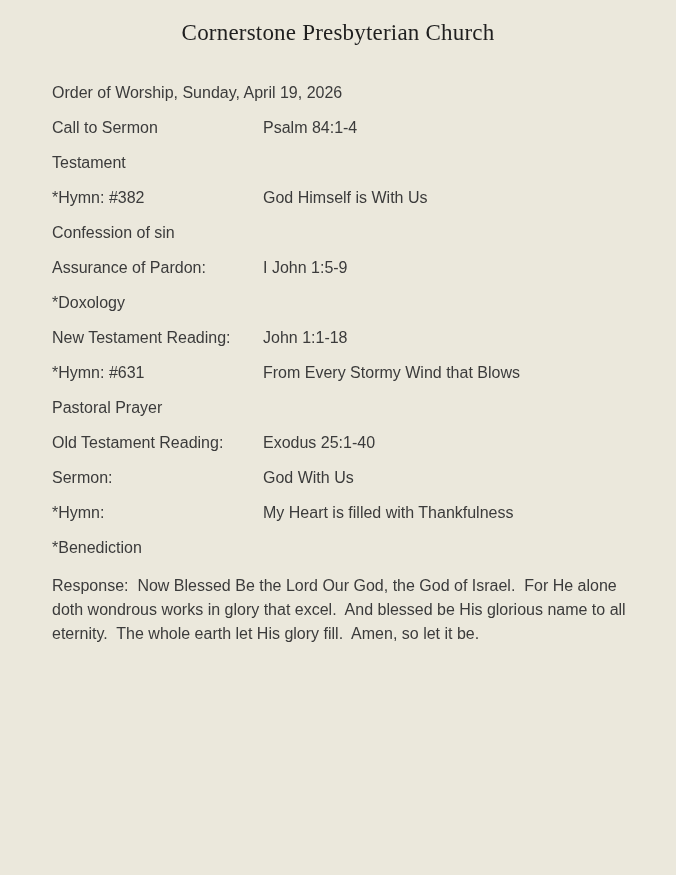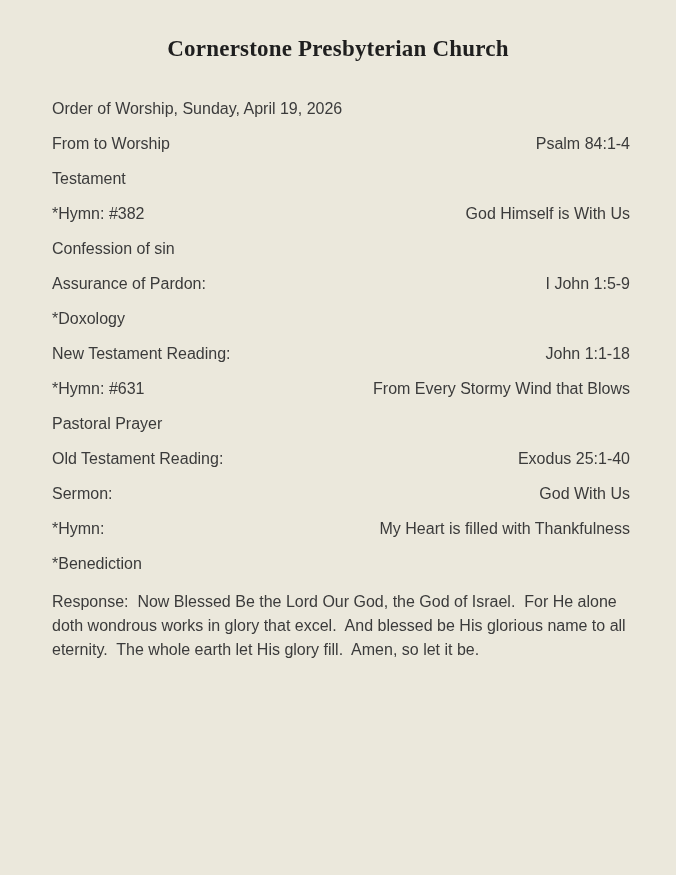--- a/index.html
+++ b/index.html
@@ -24,11 +24,10 @@
     text-align: center;
     font-family: "Liberation Serif", serif;
     font-size: 23px;
-    font-weight: 700;
+    font-weight: 400;
     color: #1f1f1f;
     letter-spacing: 0.2px;
     line-height: 28px;
-    margin-top: 16px;
   }
   .content {
     margin-left: 52px;

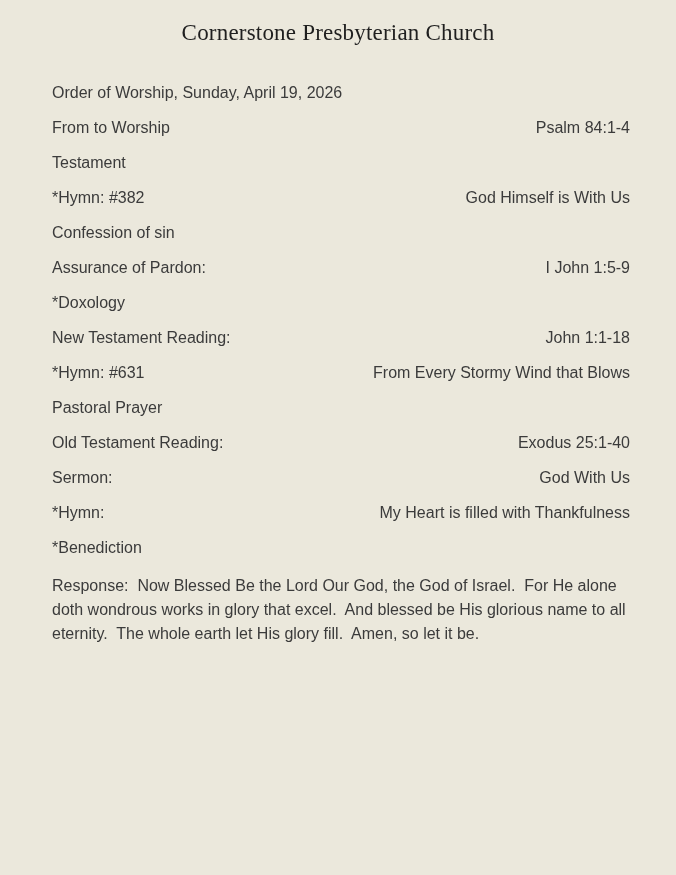--- a/index.html
+++ b/index.html
@@ -73,7 +73,7 @@
     <div class="heading-row">Order of Worship, Sunday, April 19, 2026</div>
 
     <div class="row">
-      <span class="label">From to Worship</span>
+      <span class="label">Call to Sermon</span>
       <span class="detail">Psalm 84:1-4</span>
     </div>
     <div class="row">

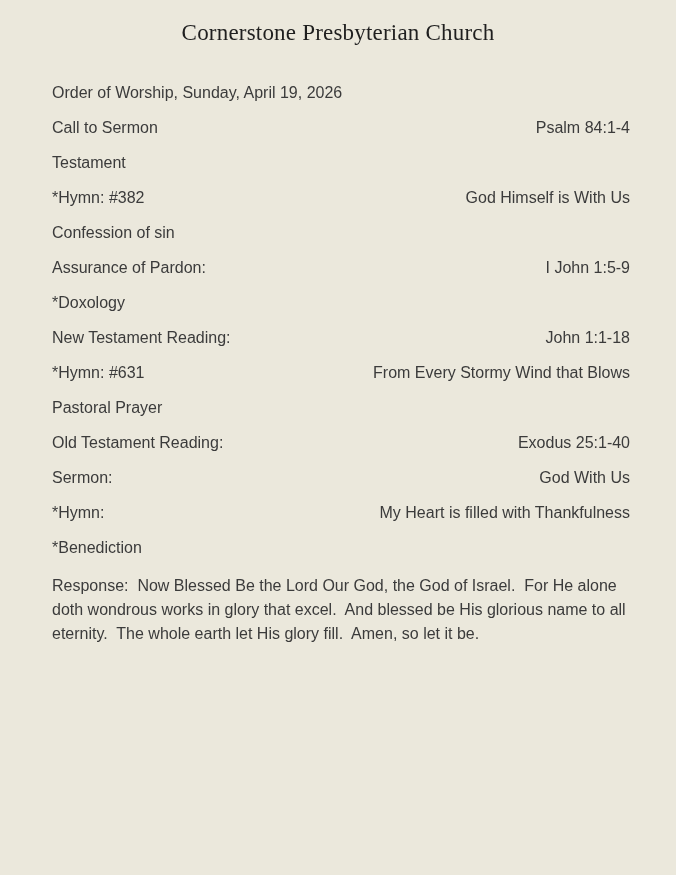--- a/index.html
+++ b/index.html
@@ -47,7 +47,6 @@
   }
   .row .detail {
     flex: 1 1 auto;
-    text-align: right;
   }
   .heading-row {
     height: 35px;

